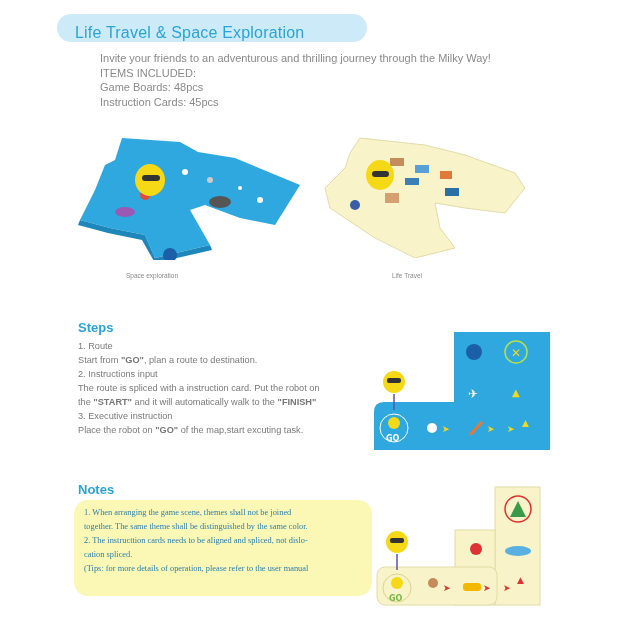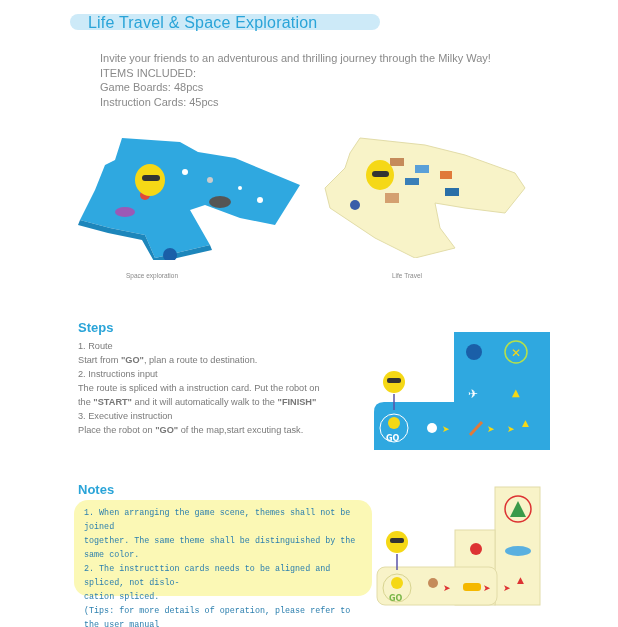--- a/index.html
+++ b/index.html
@@ -7,9 +7,9 @@
   body { position: relative; font-family: "DejaVu Sans", sans-serif; color: #555; }
 
   .banner {
-    position: absolute; left: 70px; top: 14px; width: 310px; height: 16px;
+    position: absolute; left: 57px; top: 14px; width: 310px; height: 28px;
     background: #cdeaf8; border-radius: 14px;
-    padding-left: 18px; display: flex; align-items: flex-start;
+    padding-left: 18px; display: flex; align-items: flex-end;
   }
   .banner-title { color: #2aa4d8; font-size: 16px; font-family: "Liberation Sans", sans-serif; letter-spacing: 0.2px; }
 

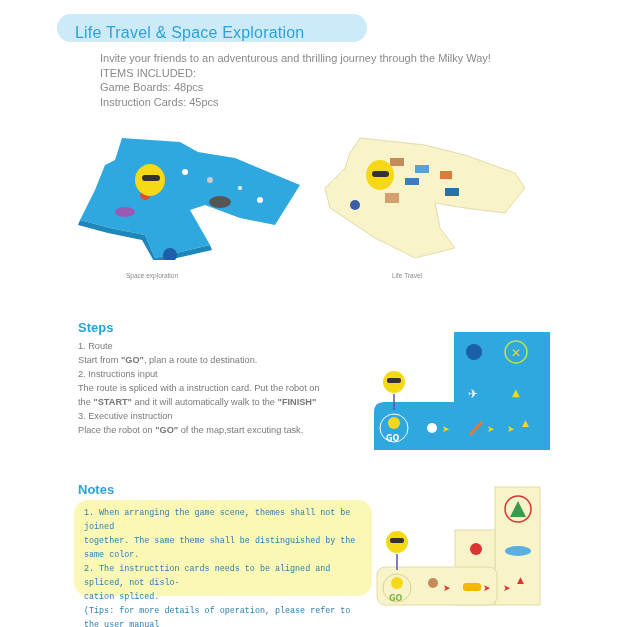--- a/index.html
+++ b/index.html
@@ -25,7 +25,7 @@
   .notes-box {
     position: absolute; left: 74px; top: 500px; width: 298px; height: 96px;
     background: #fbf8b5; border-radius: 14px; padding: 6px 10px;
-    font-size: 8.4px; line-height: 14px; color: #2b7fae; font-family: Liberation Mono, monospace;
+    font-size: 8.4px; line-height: 14px; color: #2b7fae; font-family: Liberation Serif, serif;
   }
 </style>
 </head>

